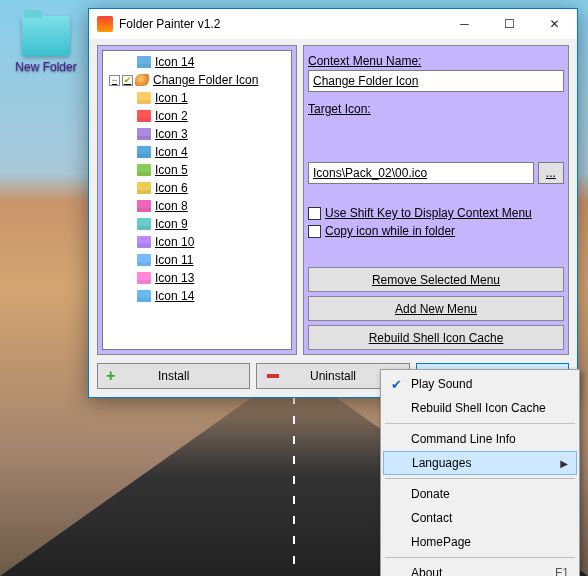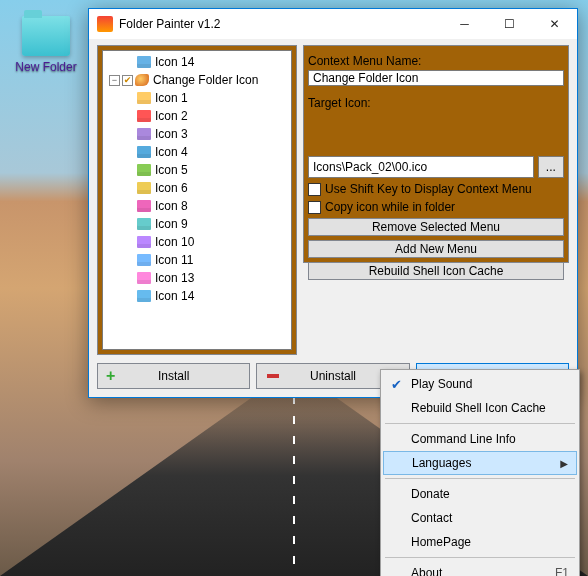--- a/index.html
+++ b/index.html
@@ -39,7 +39,7 @@
 
 .content { padding: 6px 8px 8px; }
 .panels { display: flex; gap: 6px; }
-.panel { border: 1px solid #828790; padding: 4px; background: #a16207; }
+.panel { border: 1px solid #828790; padding: 4px; background: #c4b5fd; text-decoration: underline; }
 .left { width: 200px; height: 310px; }
 .right { flex: 1; height: 218px; display: flex; flex-direction: column; }
 

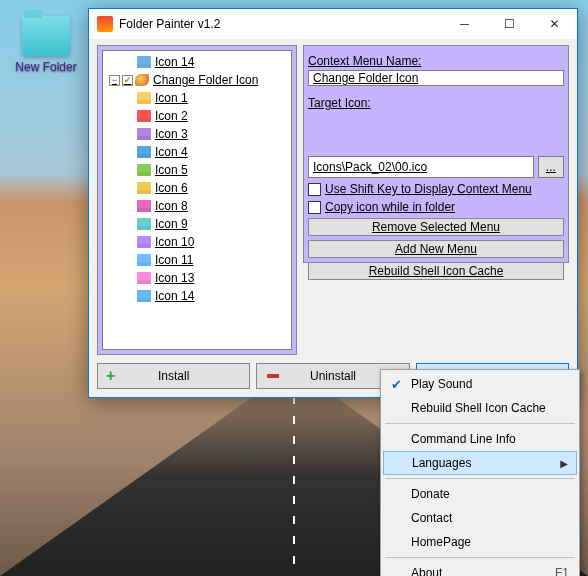--- a/index.html
+++ b/index.html
@@ -41,7 +41,7 @@
 .panels { display: flex; gap: 6px; }
 .panel { border: 1px solid #828790; padding: 4px; background: #c4b5fd; text-decoration: underline; }
 .left { width: 200px; height: 310px; }
-.right { flex: 1; height: 218px; display: flex; flex-direction: column; }
+.right { flex: 1; height: 310px; display: flex; flex-direction: column; }
 
 .tree { background: #fff; border: 1px solid #7a7a7a; width: 100%; height: 100%; overflow: auto; padding: 2px 0; }
 .tnode { display: flex; align-items: center; height: 18px; padding-left: 4px; }

